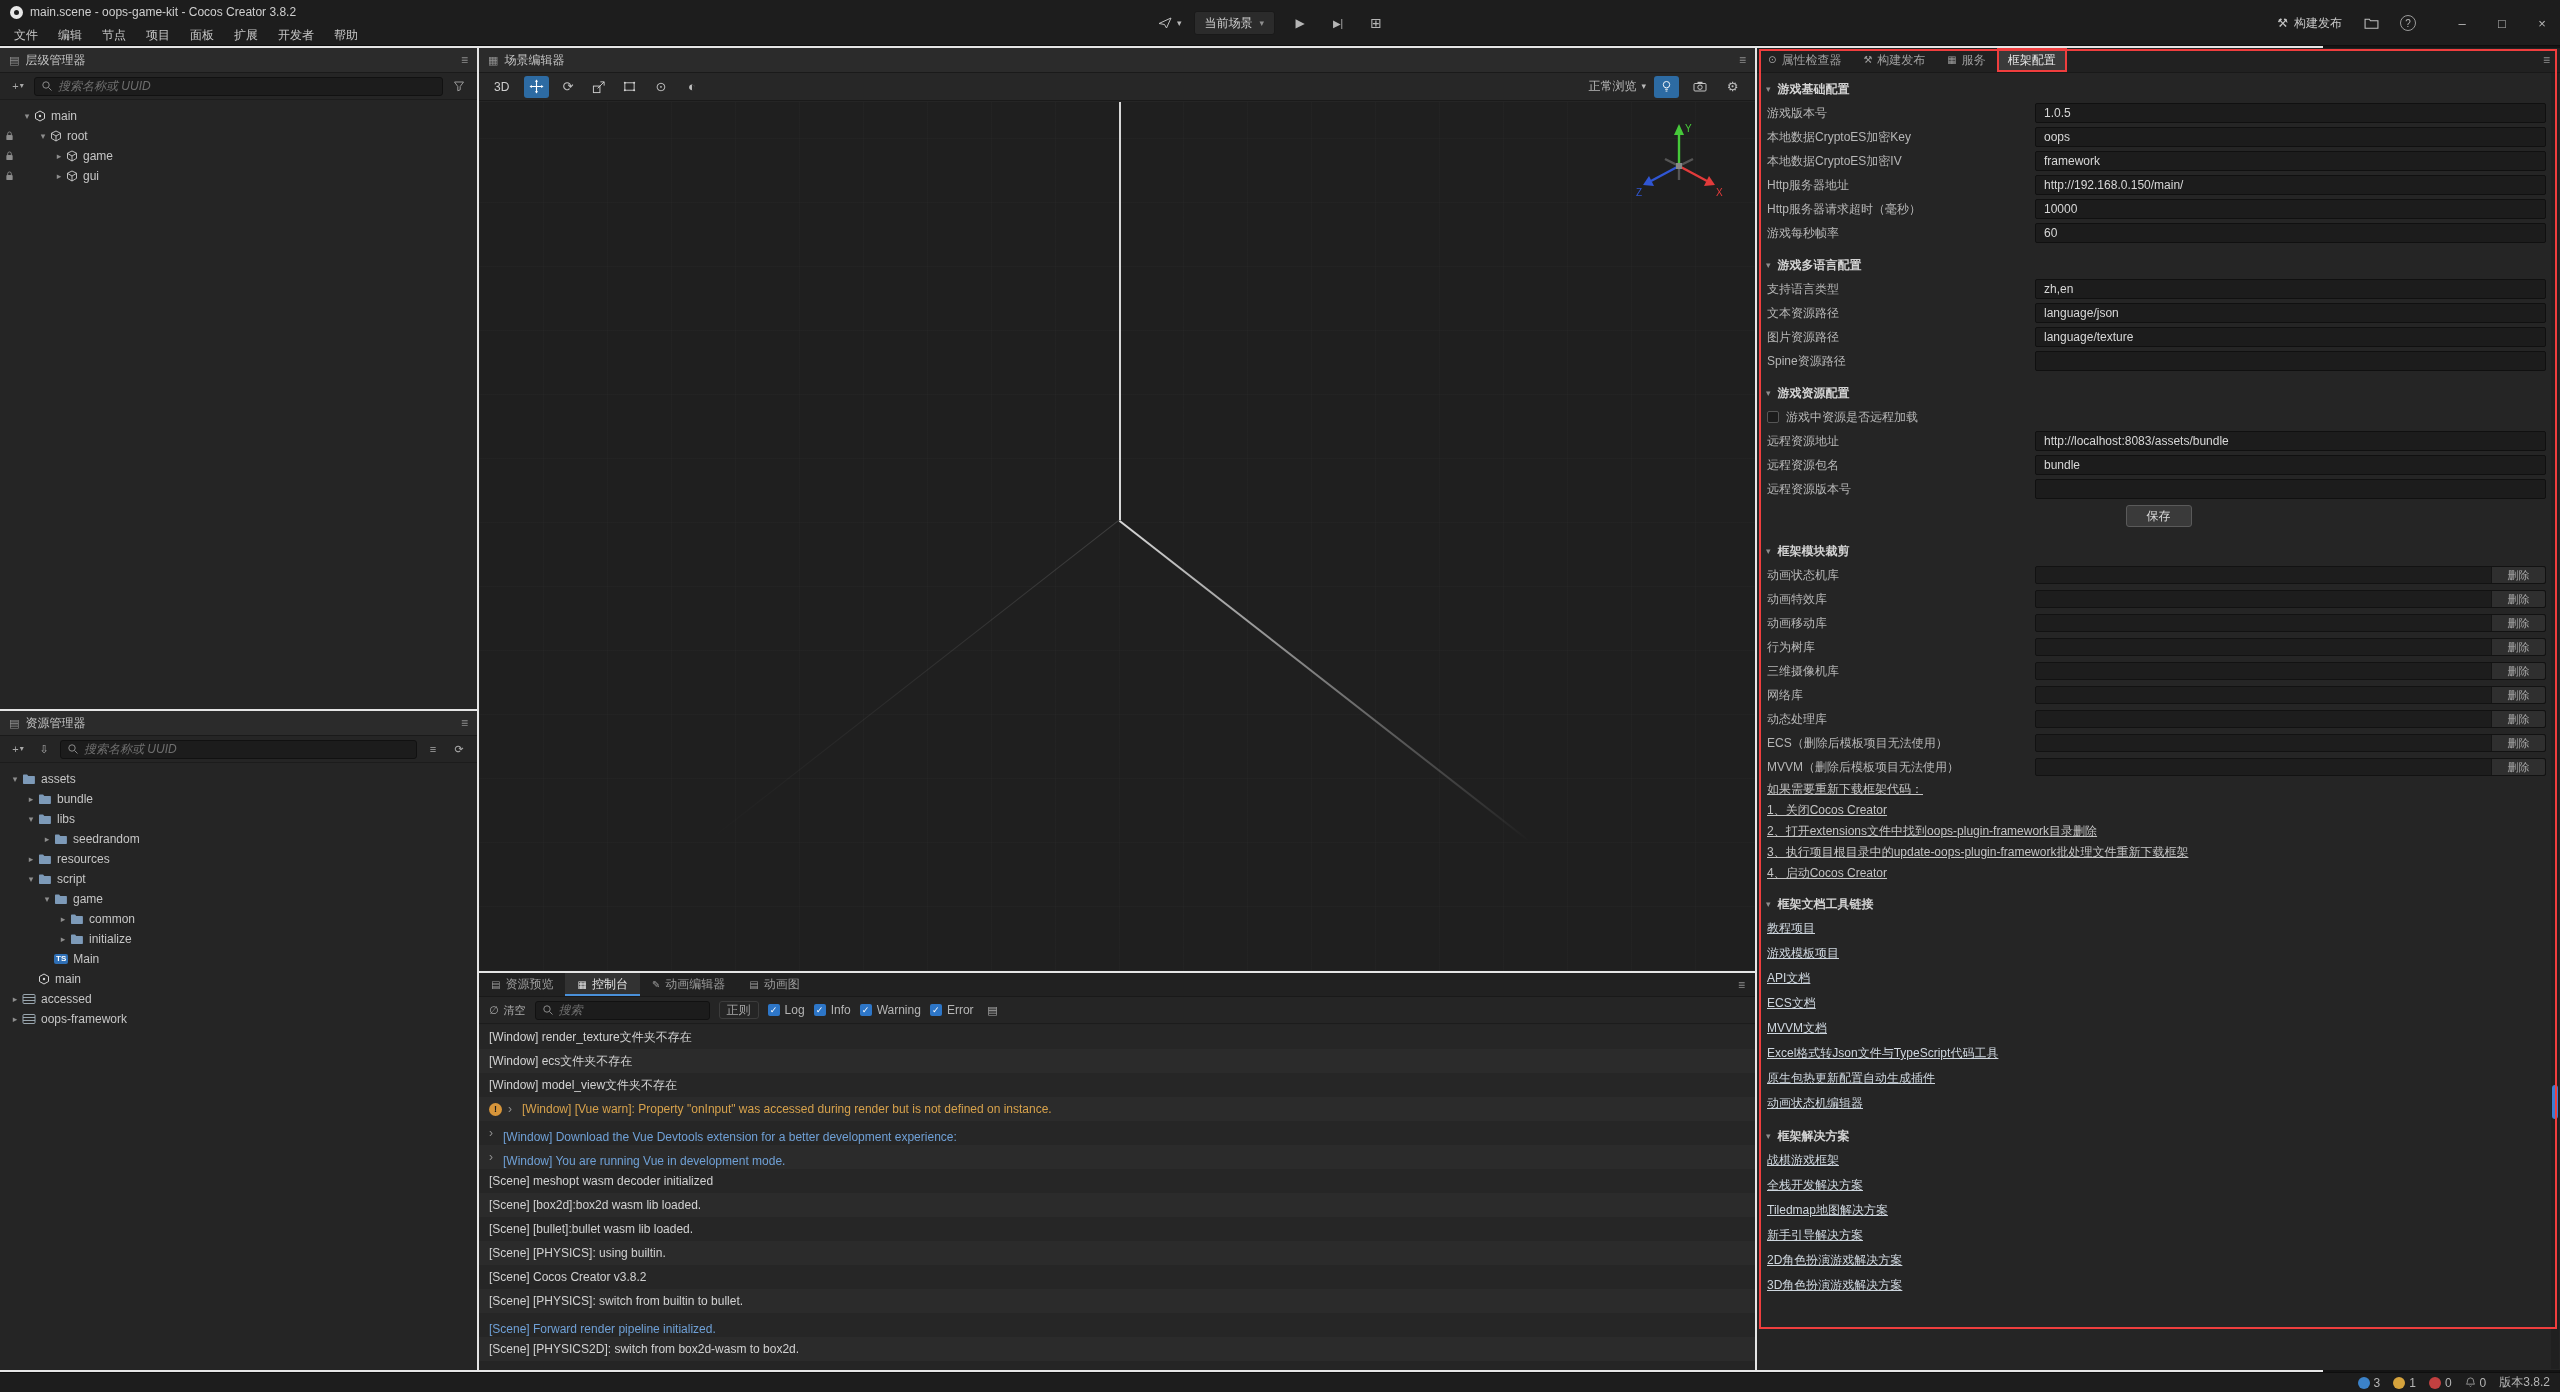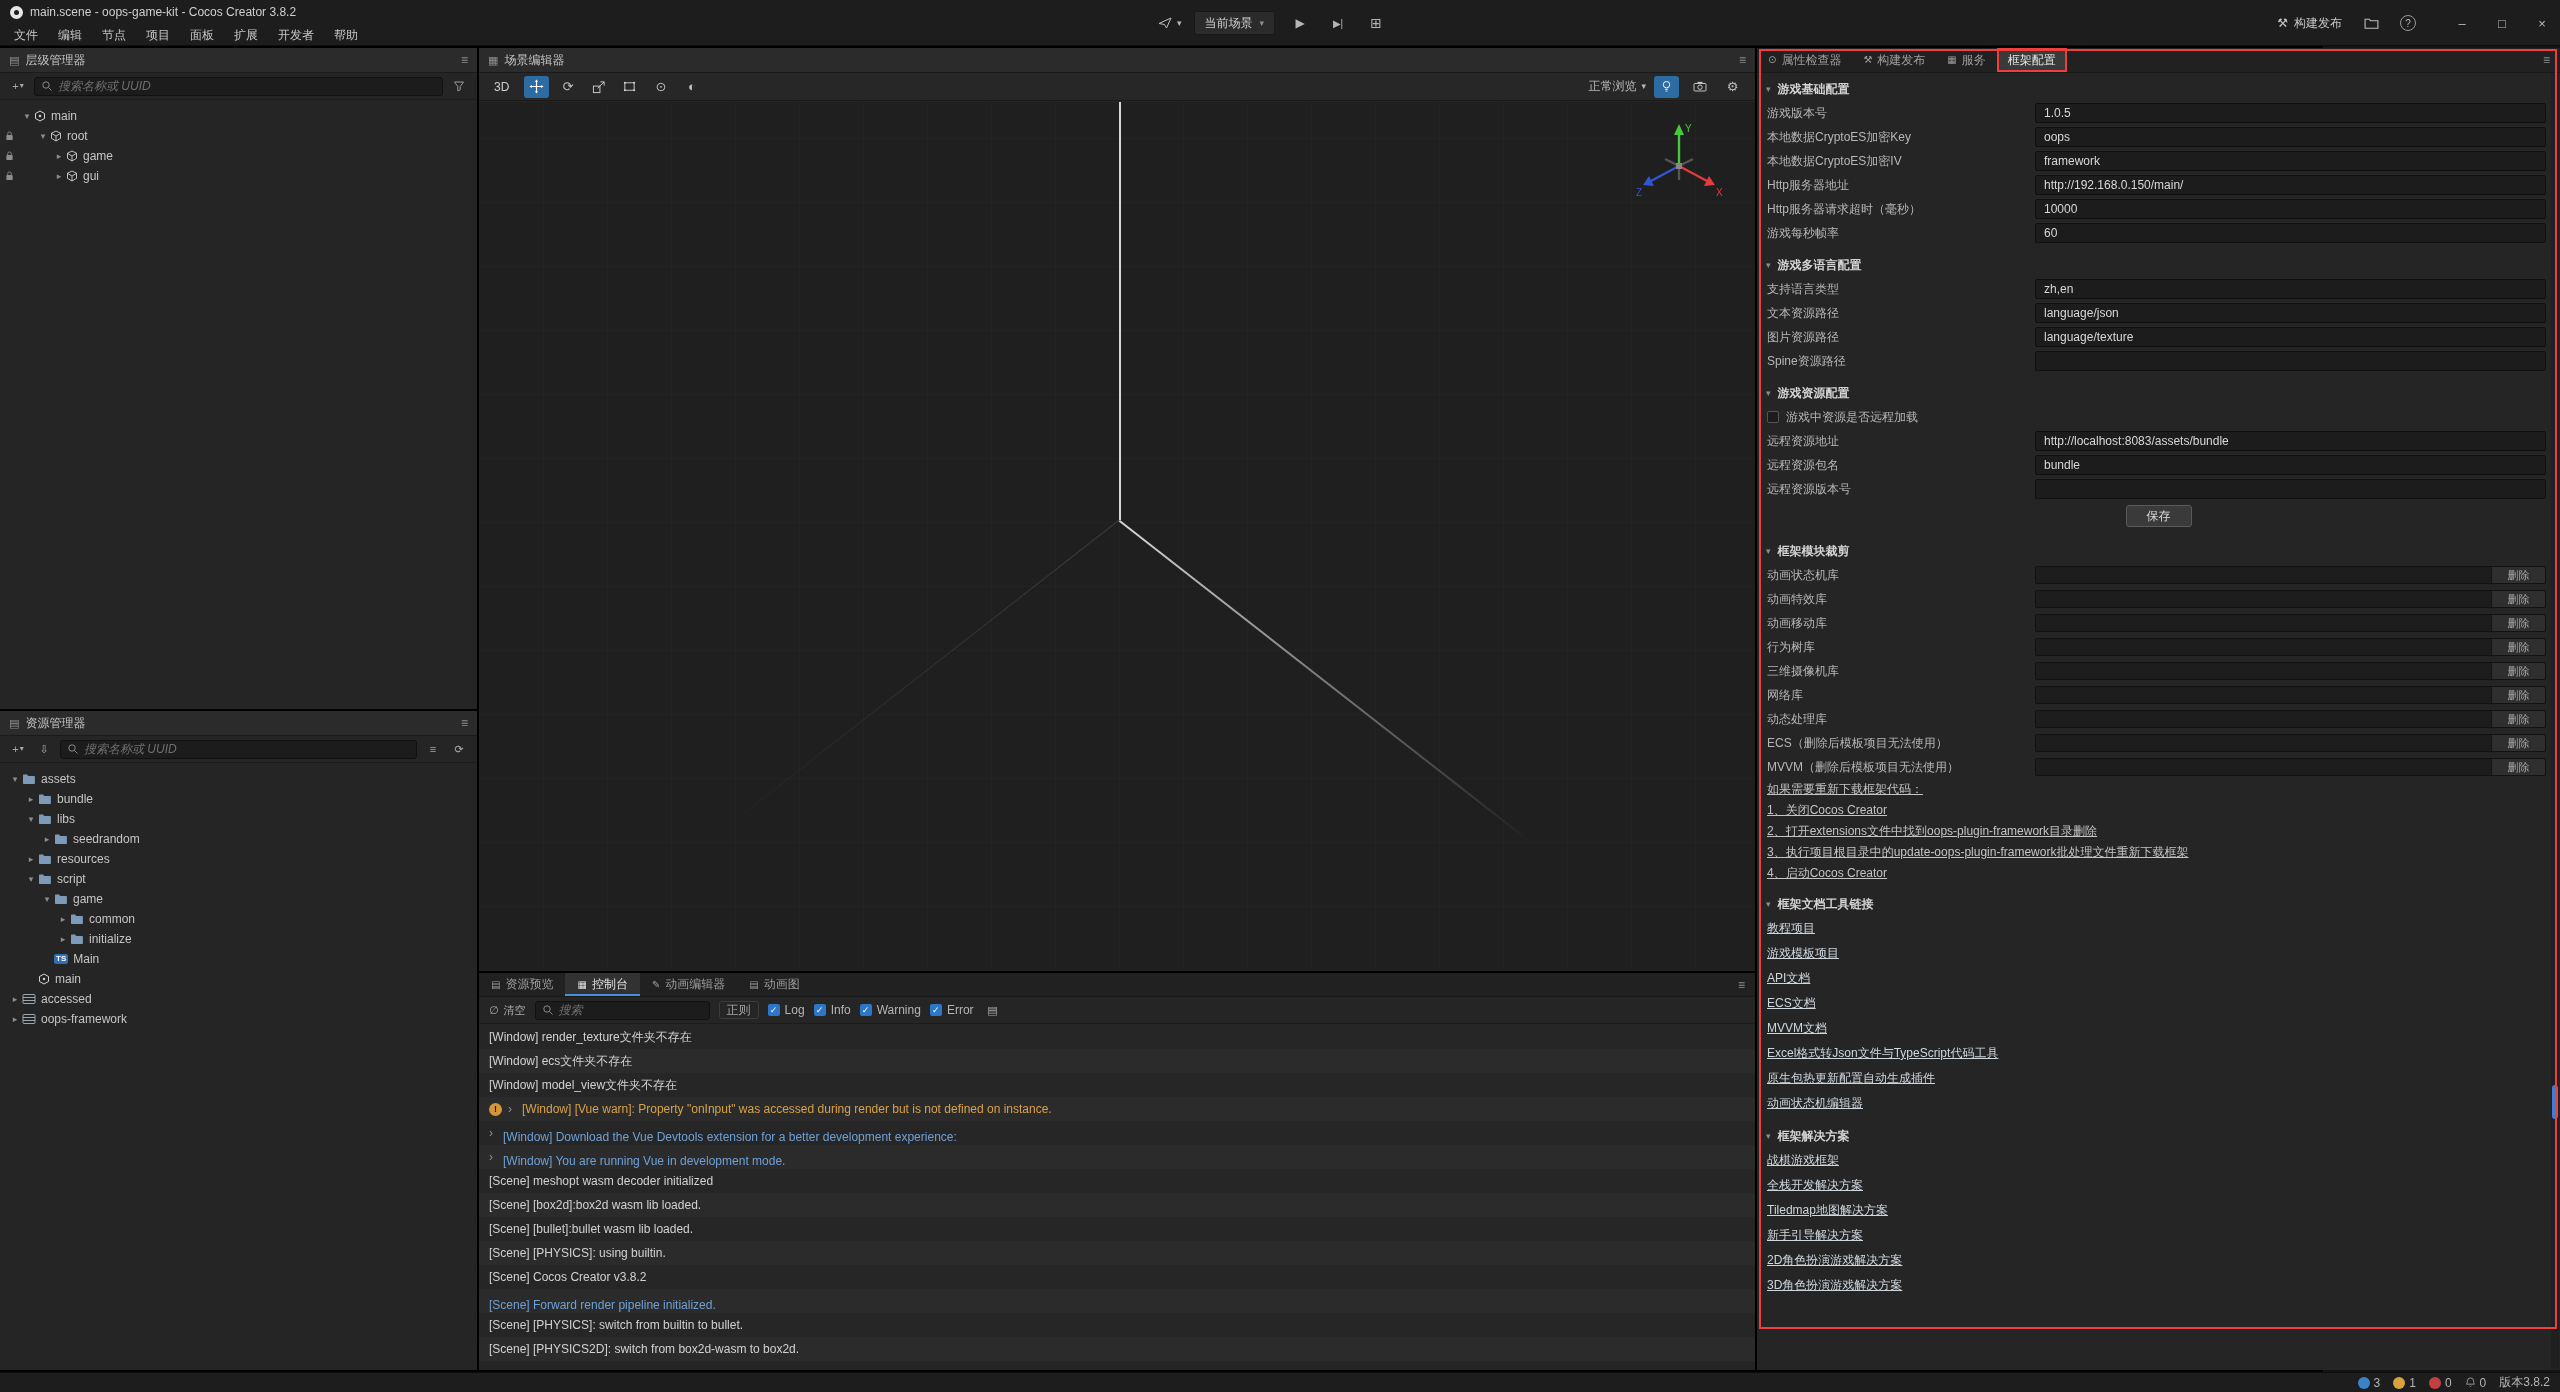--- a/index.html
+++ b/index.html
@@ -4,7 +4,7 @@
 <style>
   *{margin:0;padding:0;box-sizing:border-box;font-family:"Liberation Sans","DejaVu Sans",sans-serif;}
   html,body{background:#141414;overflow:hidden;}
-  #stage{position:relative;width:2323px;height:1392px;background:#000000;color:#c8c8c8;font-size:12px;}
+  #stage{position:relative;width:2323px;height:1392px;background:#e5e5e5;color:#c8c8c8;font-size:12px;}
 
   
   .topbar{position:absolute;left:0;top:0;width:2560px;height:46px;background:#1d1d1d;border-bottom:1px solid #0e0e0e;}

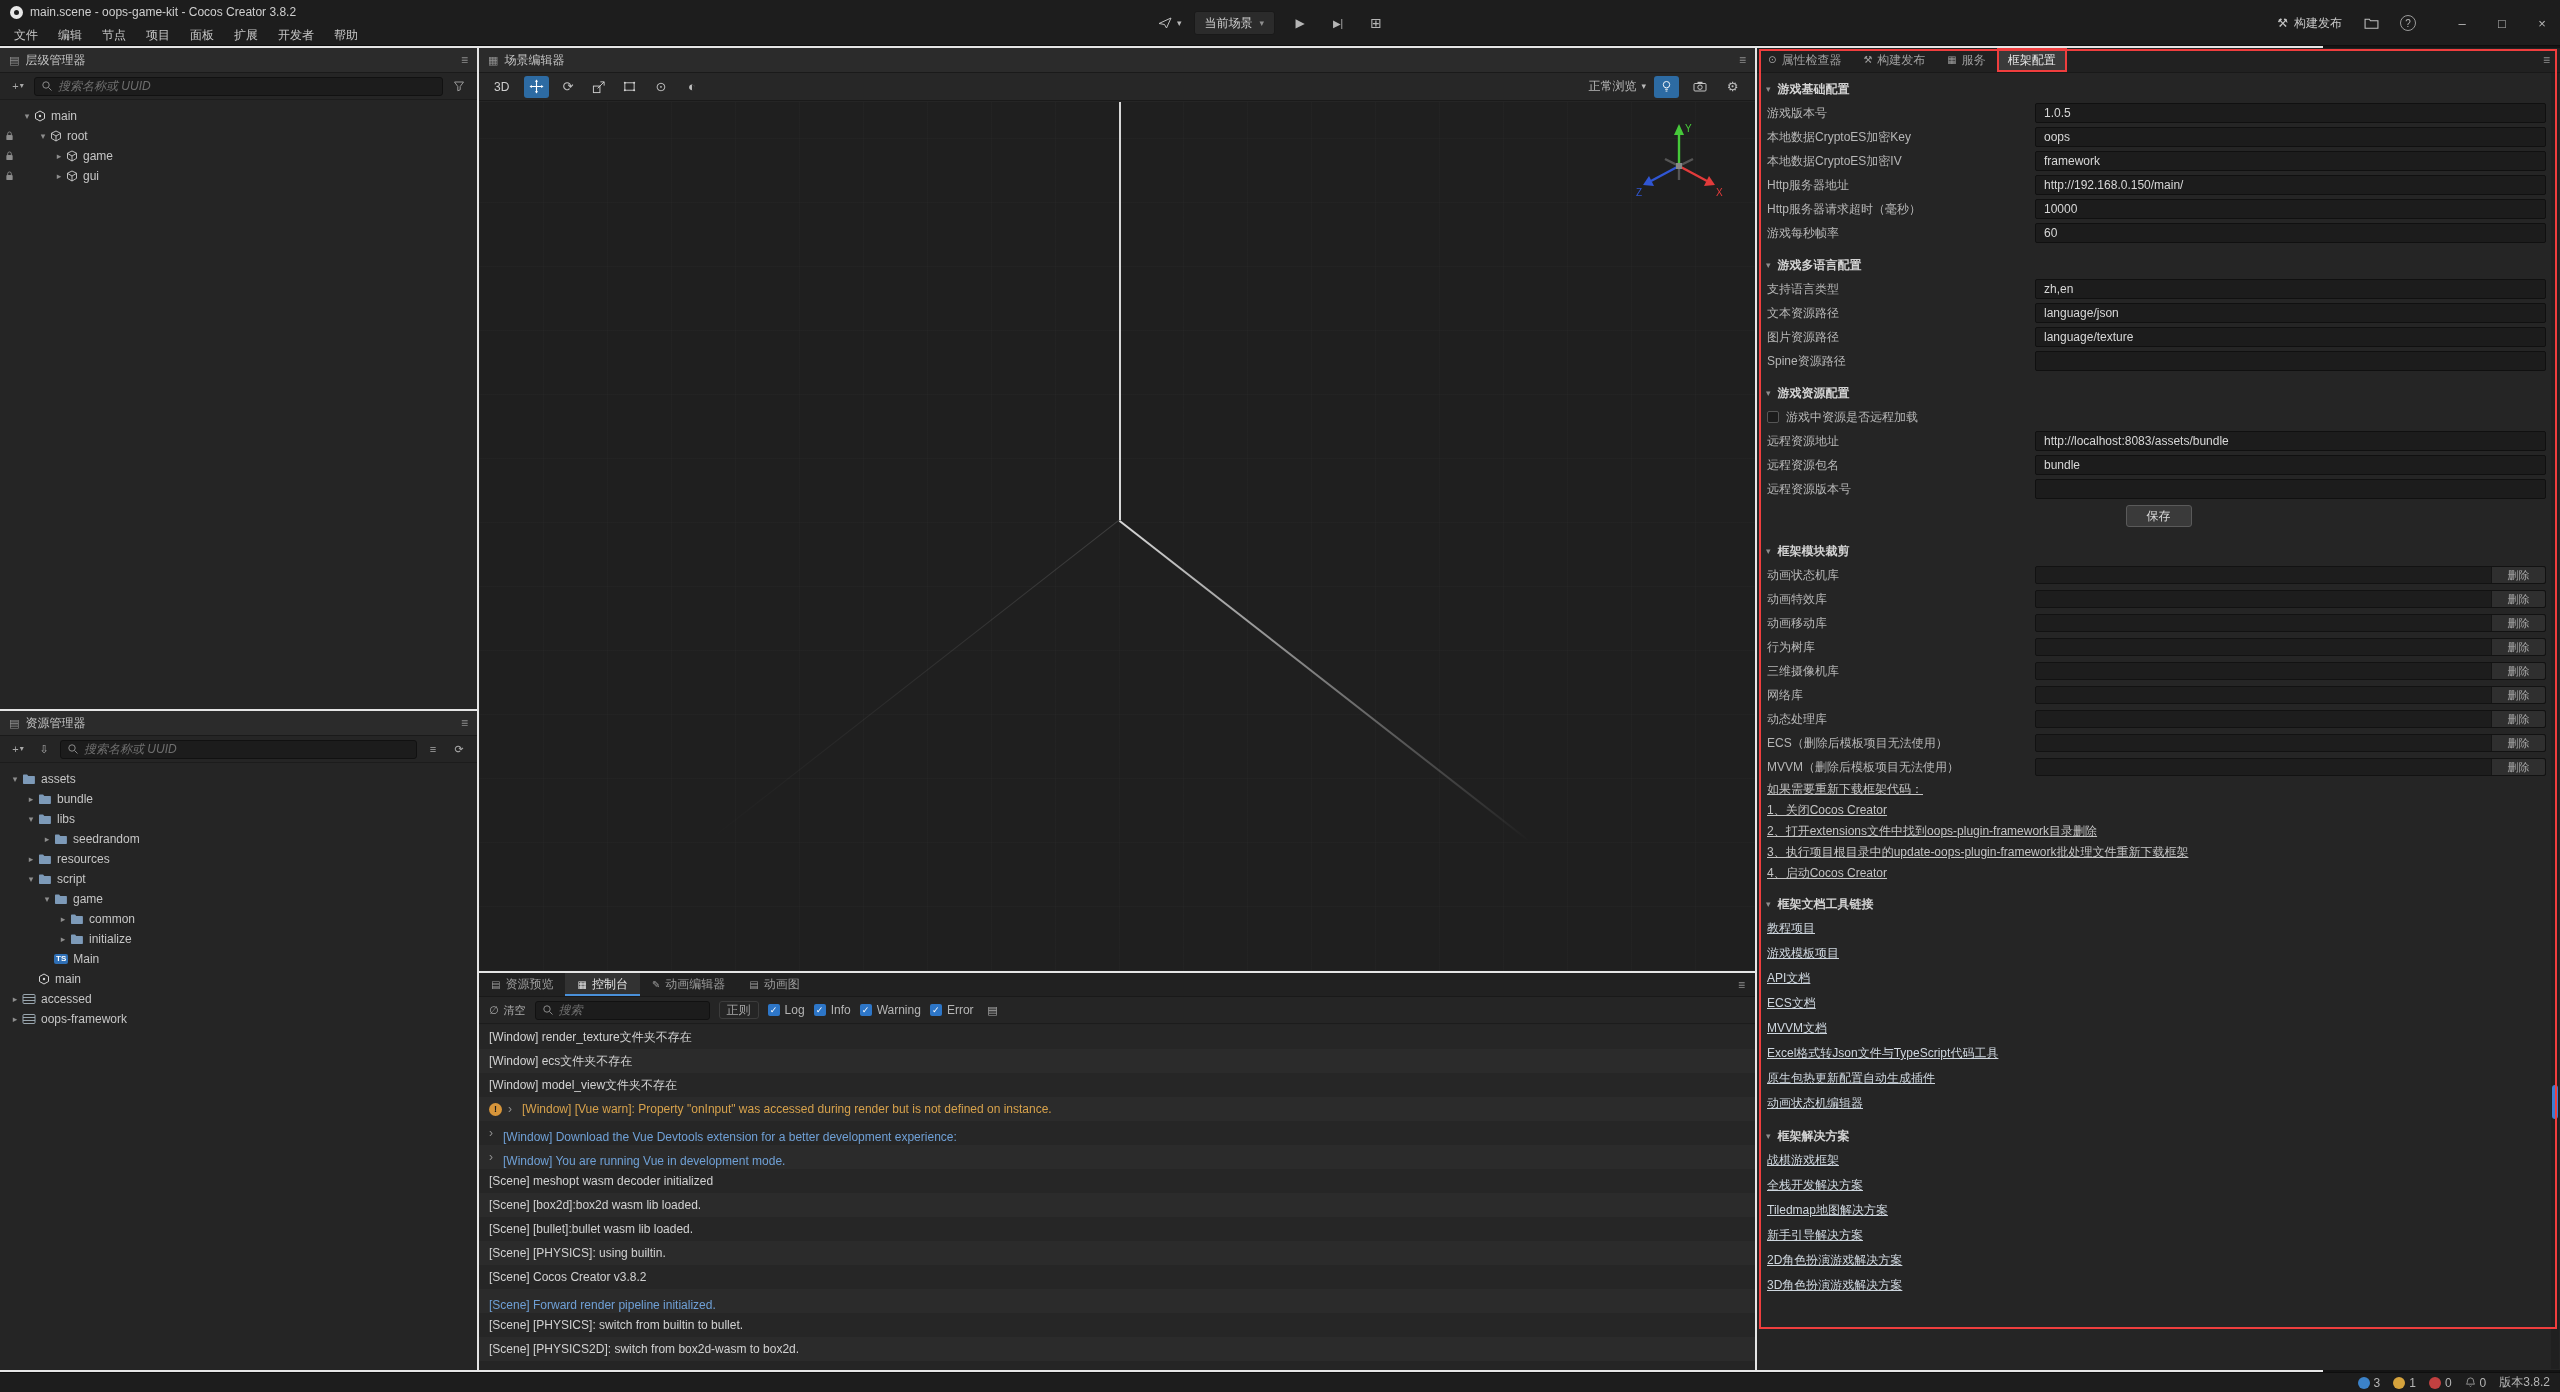--- a/index.html
+++ b/index.html
@@ -563,11 +563,11 @@
       <div class="log-row t-log">
           <span class="log-text">[Scene] Cocos Creator v3.8.2</span>
         </div>
+      <div class="log-row t-log">
+          <span class="log-text">[Scene] [PHYSICS]: switch from builtin to bullet.</span>
+        </div>
       <div class="log-row t-info">
           <span class="log-text">[Scene] Forward render pipeline initialized.</span>
-        </div>
-      <div class="log-row t-log">
-          <span class="log-text">[Scene] [PHYSICS]: switch from builtin to bullet.</span>
         </div>
       <div class="log-row t-log">
           <span class="log-text">[Scene] [PHYSICS2D]: switch from box2d-wasm to box2d.</span>

